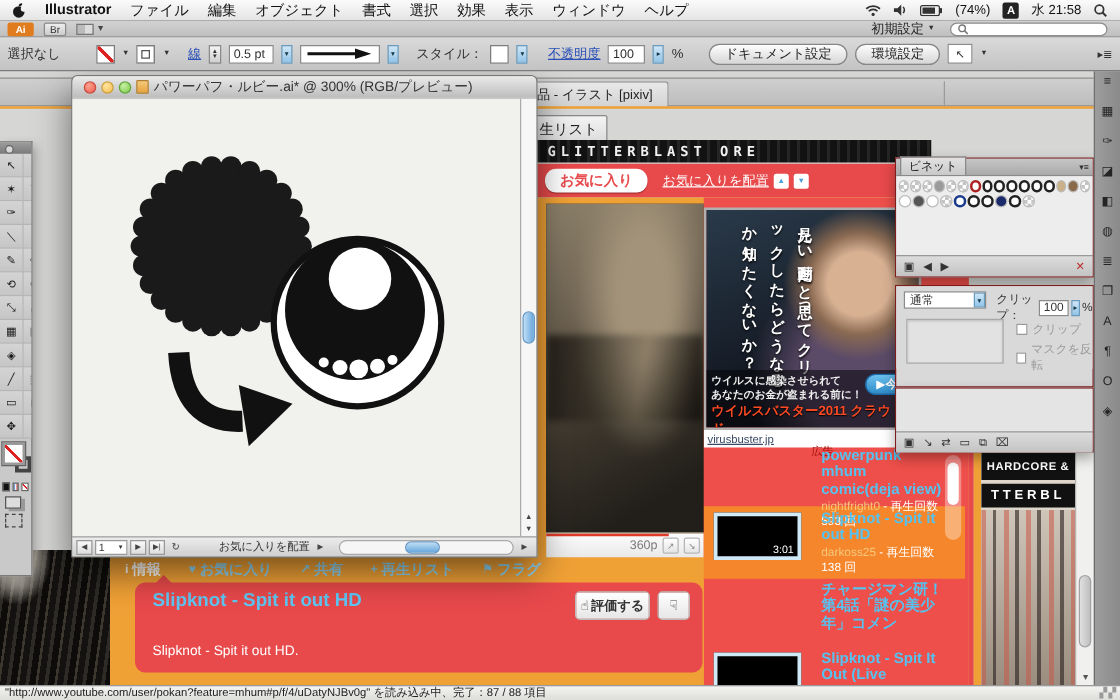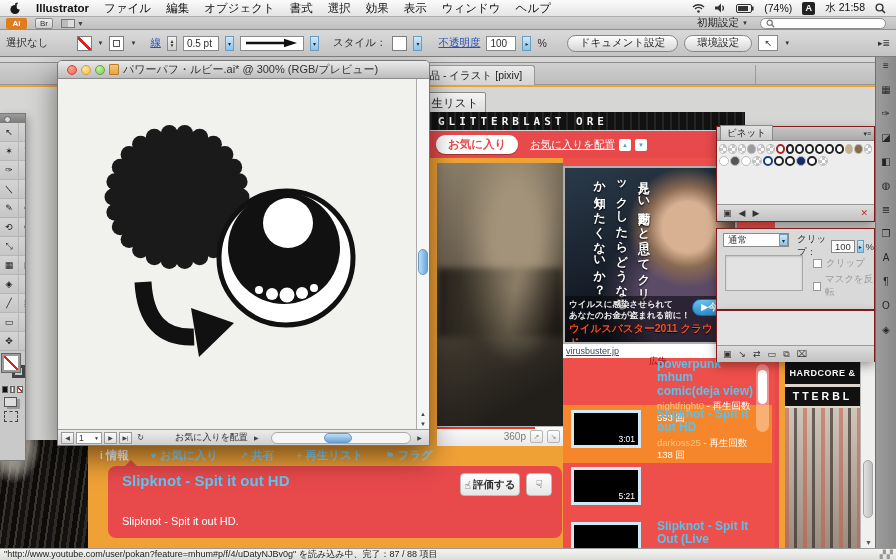--- a/index.html
+++ b/index.html
@@ -257,6 +257,7 @@
           <span class="dur">5:21</span>
         </div>
         <div class="tx">
+          <div class="vt">チャージマン研！第4話「謎の美少年」コメン</div>
         </div>
       </div>
       <div class="vi" style="top: 362px;">

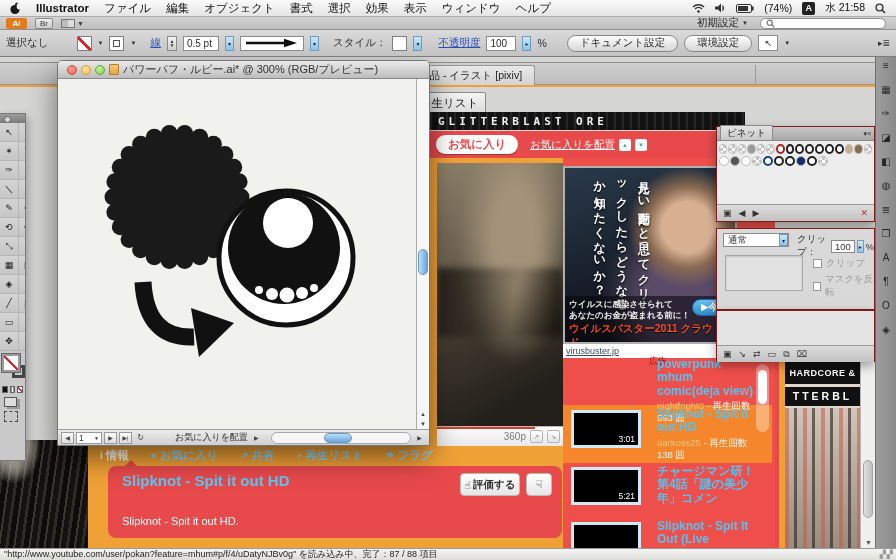--- a/index.html
+++ b/index.html
@@ -253,9 +253,6 @@
         </div>
       </div>
       <div class="vi" style="top: 307px;">
-        <div class="th th2">
-          <span class="dur">5:21</span>
-        </div>
         <div class="tx">
           <div class="vt">チャージマン研！第4話「謎の美少年」コメン</div>
         </div>

